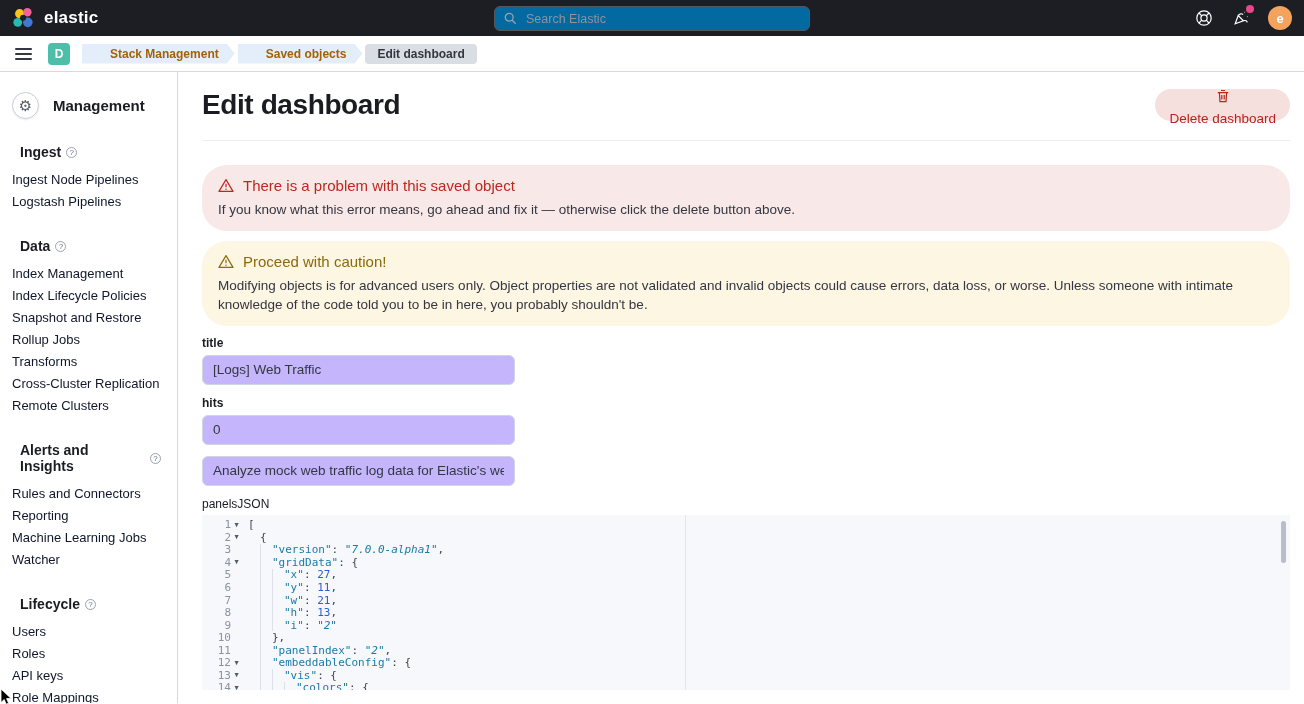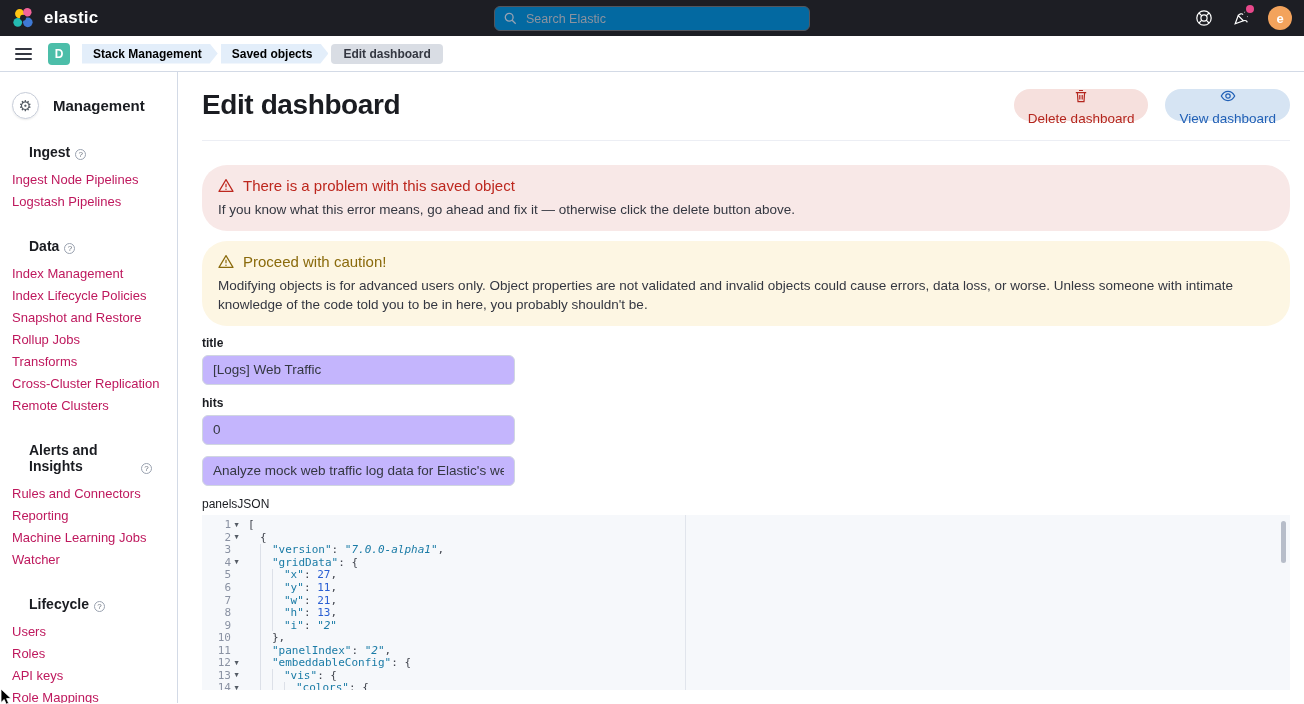--- a/index.html
+++ b/index.html
@@ -33,7 +33,7 @@
     display:flex; align-items:center; justify-content:center; margin-left:9px; }
   .crumbs { display:flex; align-items:center; margin-left:12px; }
   .crumb { height:20px; line-height:20px; font-size:12px; font-weight:600; white-space:nowrap; }
-  .crumb.link { background:#e3eefa; color:#000000; padding:0 16px 0 11px; margin-right:3px; cursor:pointer;
+  .crumb.link { background:#e3eefa; color:#a16207; padding:0 16px 0 28px; margin-right:3px; cursor:pointer;
     clip-path:polygon(0 0, calc(100% - 8px) 0, 100% 50%, calc(100% - 8px) 100%, 0 100%);text-align:right; }
   .crumb.current { background:#d9dde4; color:#343741; padding:0 12px; border-radius:4px; }
 

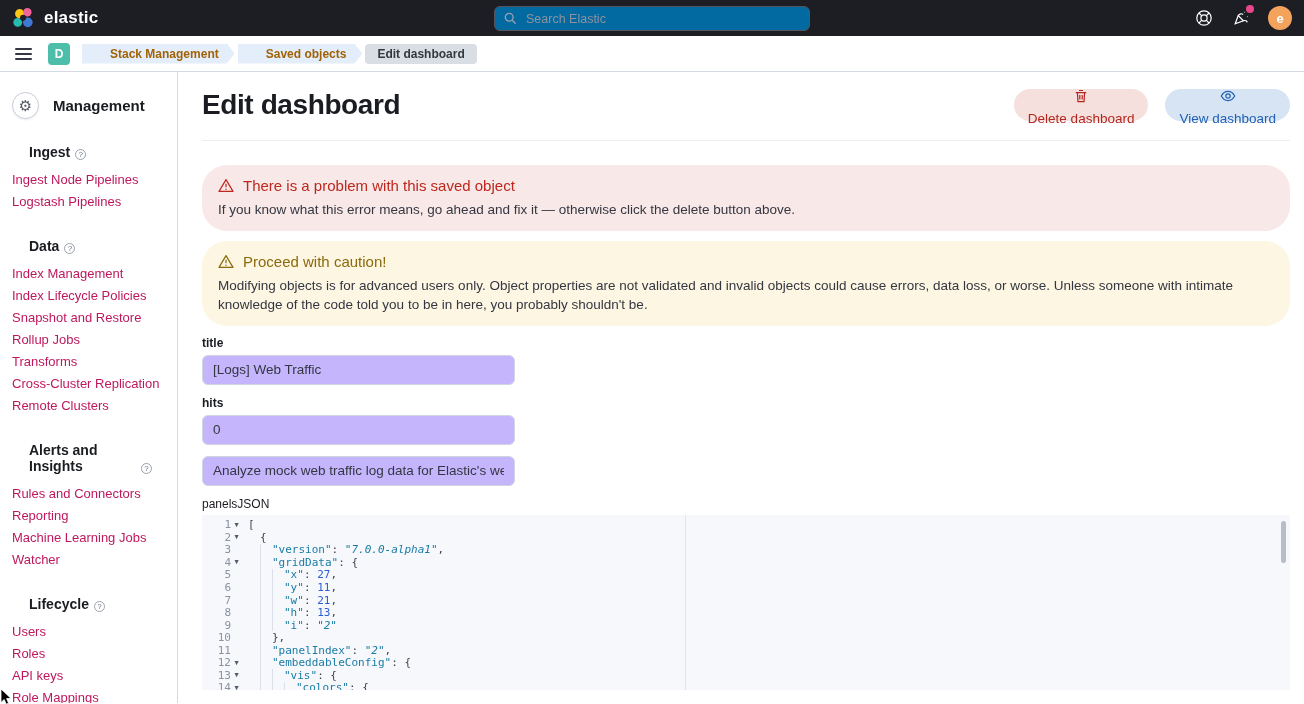--- a/index.html
+++ b/index.html
@@ -214,15 +214,6 @@
             </svg>
           </span>
           <span>Delete dashboard</span>
-        </button>
-        <button class="btn primary">
-          <span>
-            <svg width="16" height="14" viewBox="0 0 16 14" fill="none" stroke="#2160b6" stroke-width="1.2">
-              <path d="M1.3 7 C3 3.8 5.4 2.4 8 2.4 C10.6 2.4 13 3.8 14.7 7 C13 10.2 10.6 11.6 8 11.6 C5.4 11.6 3 10.2 1.3 7 Z"></path>
-              <circle cx="8" cy="7" r="2.2"></circle>
-            </svg>
-          </span>
-          <span>View dashboard</span>
         </button>
       </div>
     </div>

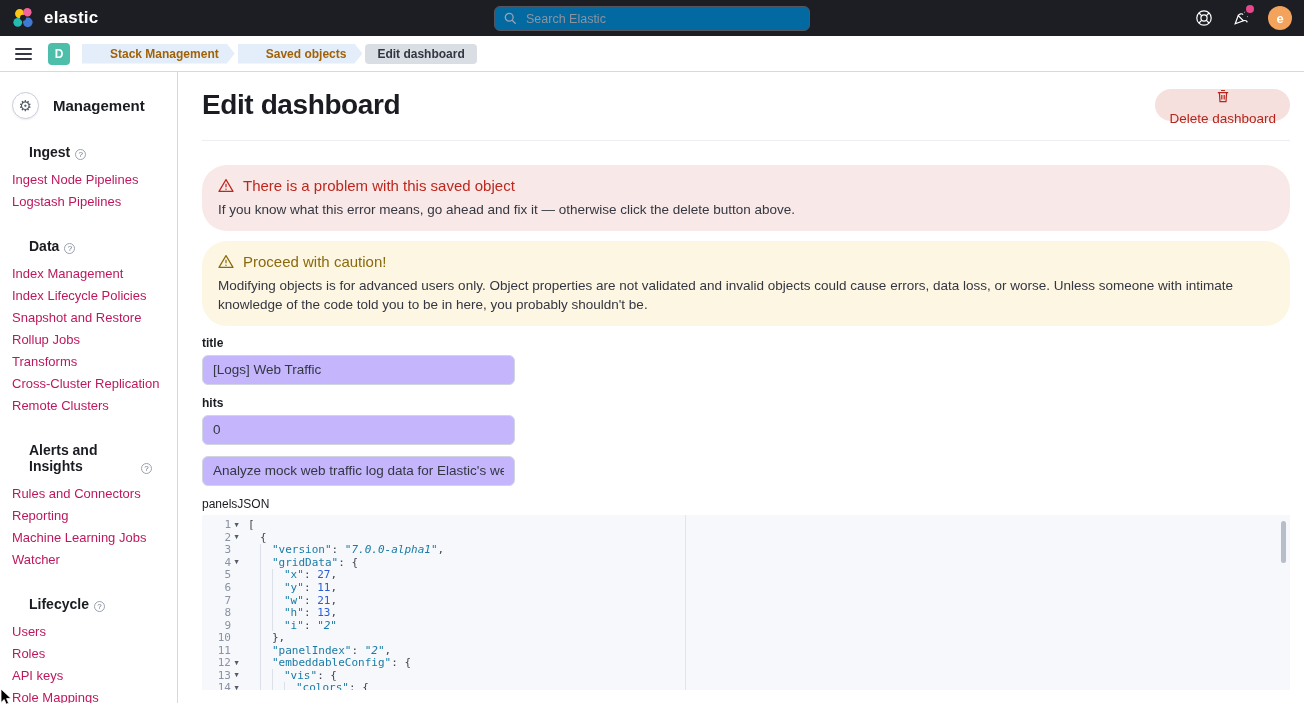--- a/index.html
+++ b/index.html
@@ -44,7 +44,7 @@
   .mgmt-icon { width:27px; height:27px; border-radius:50%; border:1px solid #c6ccd8; color:#545b64;
     display:flex; align-items:center; justify-content:center; font-size:15px; box-shadow:0 1px 2px rgba(0,0,0,.08); }
   .mgmt-title { font-size:15px; font-weight:700; color:#1a1c21; }
-  .sect-title { font-size:14px; font-weight:700; color:#1a1c21; margin:25px 17px 9px; display:flex; align-items:flex-end; gap:5px; }
+  .sect-title { font-size:14px; font-weight:700; color:#1a1c21; margin:25px 8px 9px; display:flex; align-items:center; gap:5px; }
   .qmark { width:11px; height:11px; min-width:11px; border:1px solid #9aa2b0; border-radius:50%; color:#69707d;
     font-size:8px; line-height:9px; text-align:center; font-weight:400; margin-top:1px; cursor:pointer; }
   .side-item { display:block; font-size:13px; color:#be185d; padding:4px 0; line-height:14px; text-decoration:none; cursor:pointer; white-space:nowrap; }

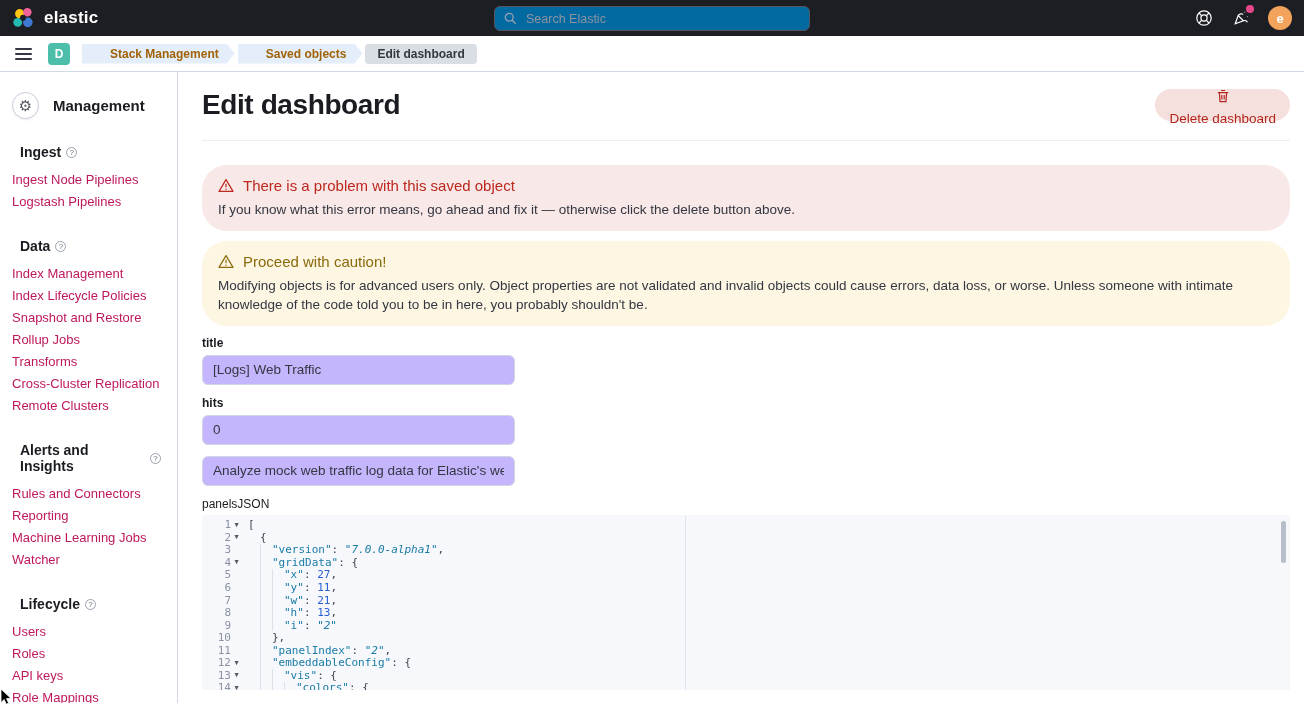--- a/index.html
+++ b/index.html
@@ -47,7 +47,7 @@
   .sect-title { font-size:14px; font-weight:700; color:#1a1c21; margin:25px 8px 9px; display:flex; align-items:center; gap:5px; }
   .qmark { width:11px; height:11px; min-width:11px; border:1px solid #9aa2b0; border-radius:50%; color:#69707d;
     font-size:8px; line-height:9px; text-align:center; font-weight:400; margin-top:1px; cursor:pointer; }
-  .side-item { display:block; font-size:13px; color:#be185d; padding:4px 0; line-height:14px; text-decoration:none; cursor:pointer; white-space:nowrap; }
+  .side-item { display:block; font-size:13px; color:#0f172a; padding:4px 0; line-height:14px; text-decoration:none; cursor:pointer; white-space:nowrap; }
 
   
   .content { flex:1; padding:16px 14px 0 24px; overflow:hidden; background:#fff; }

